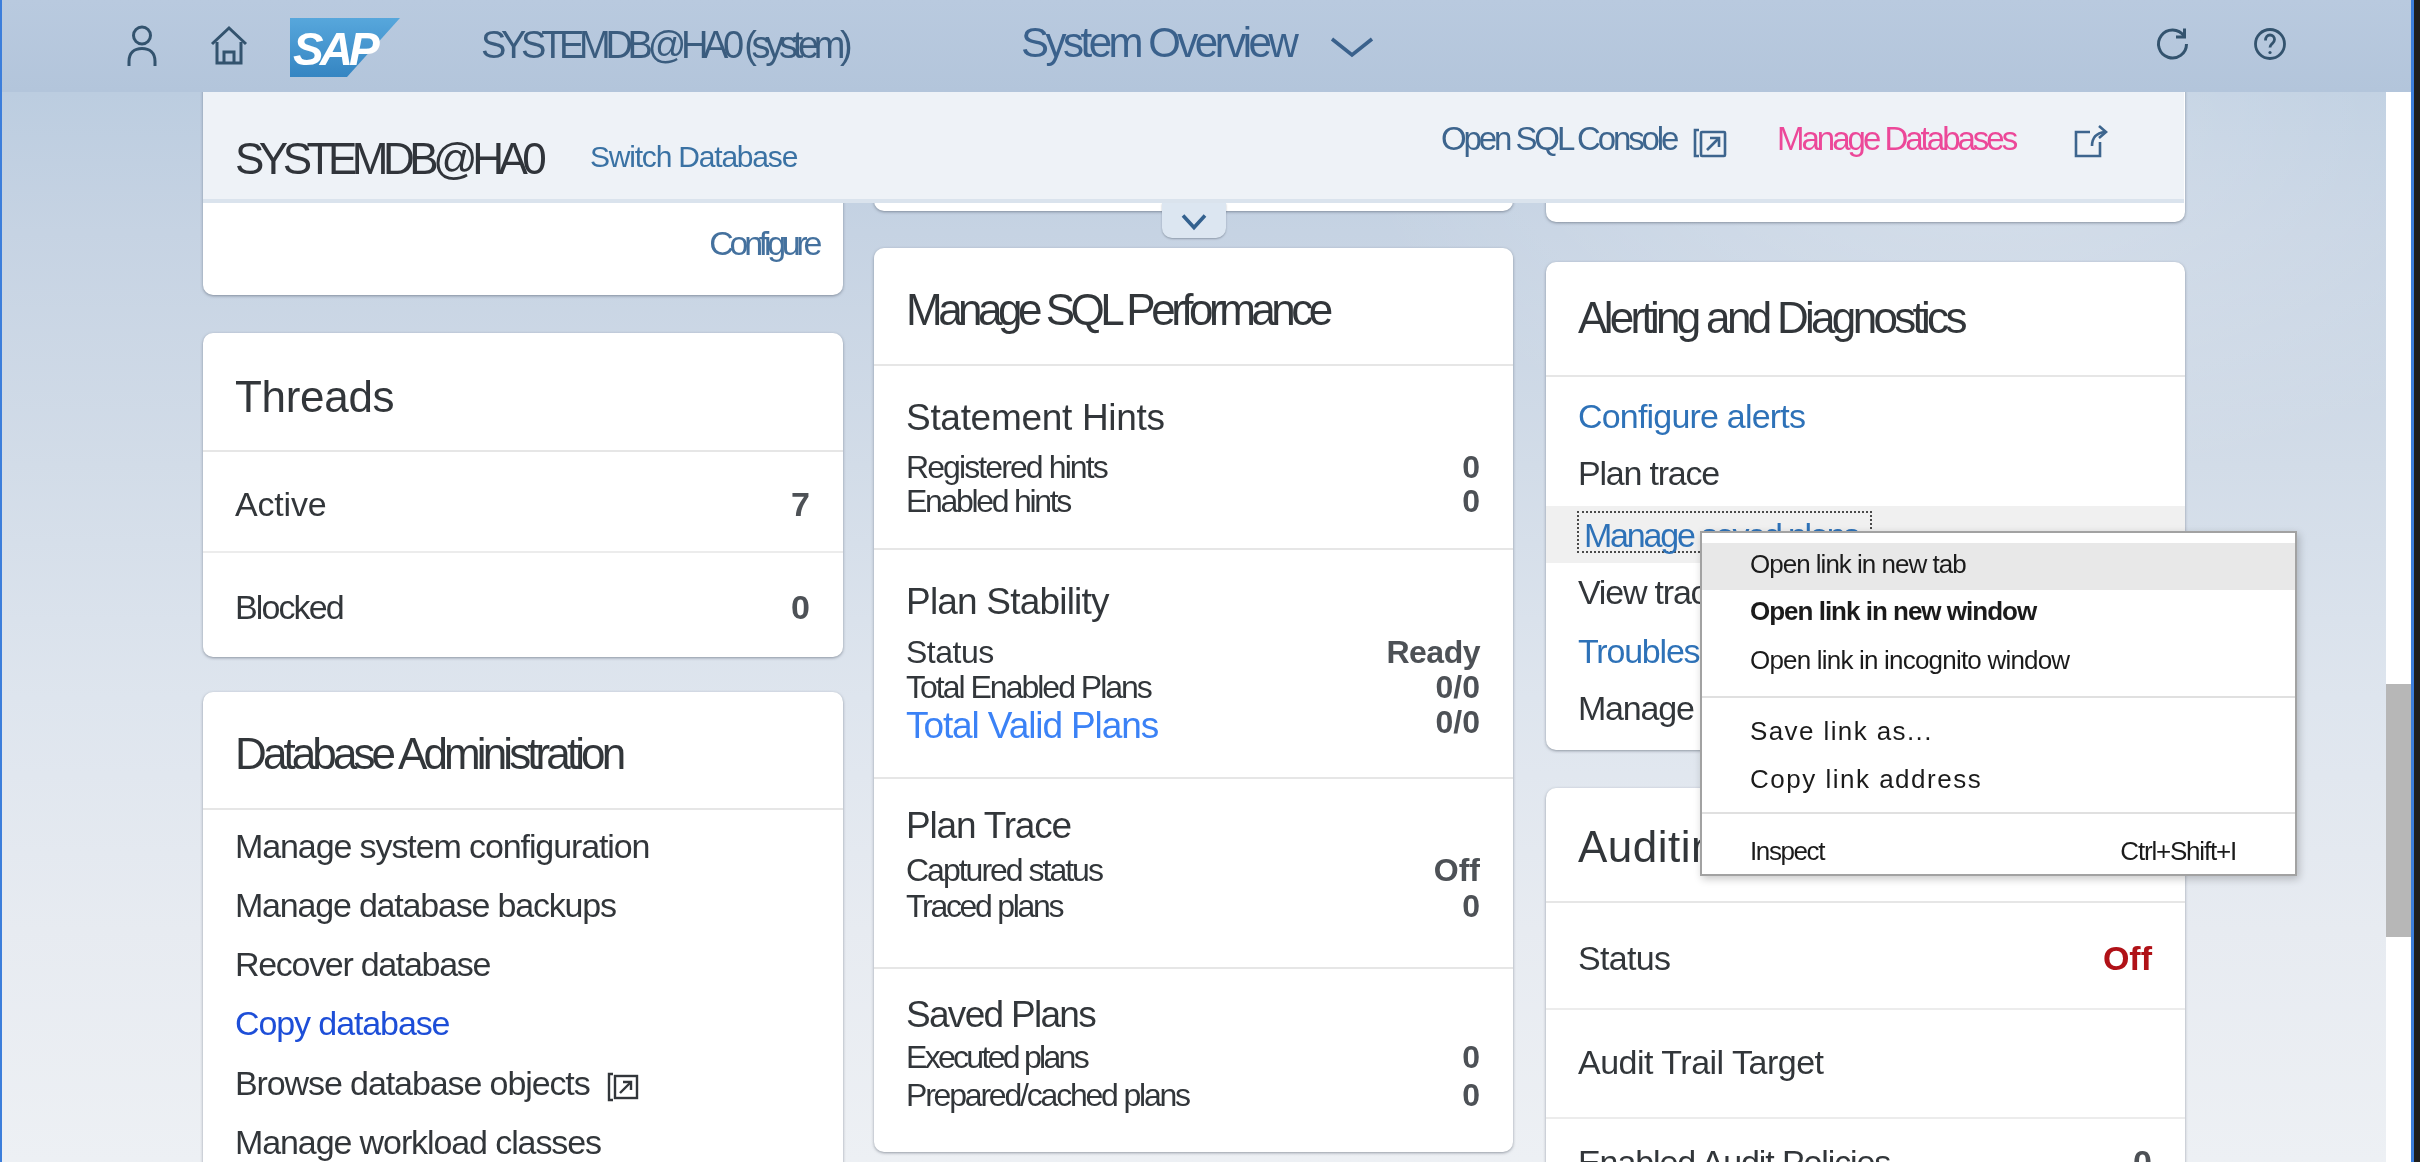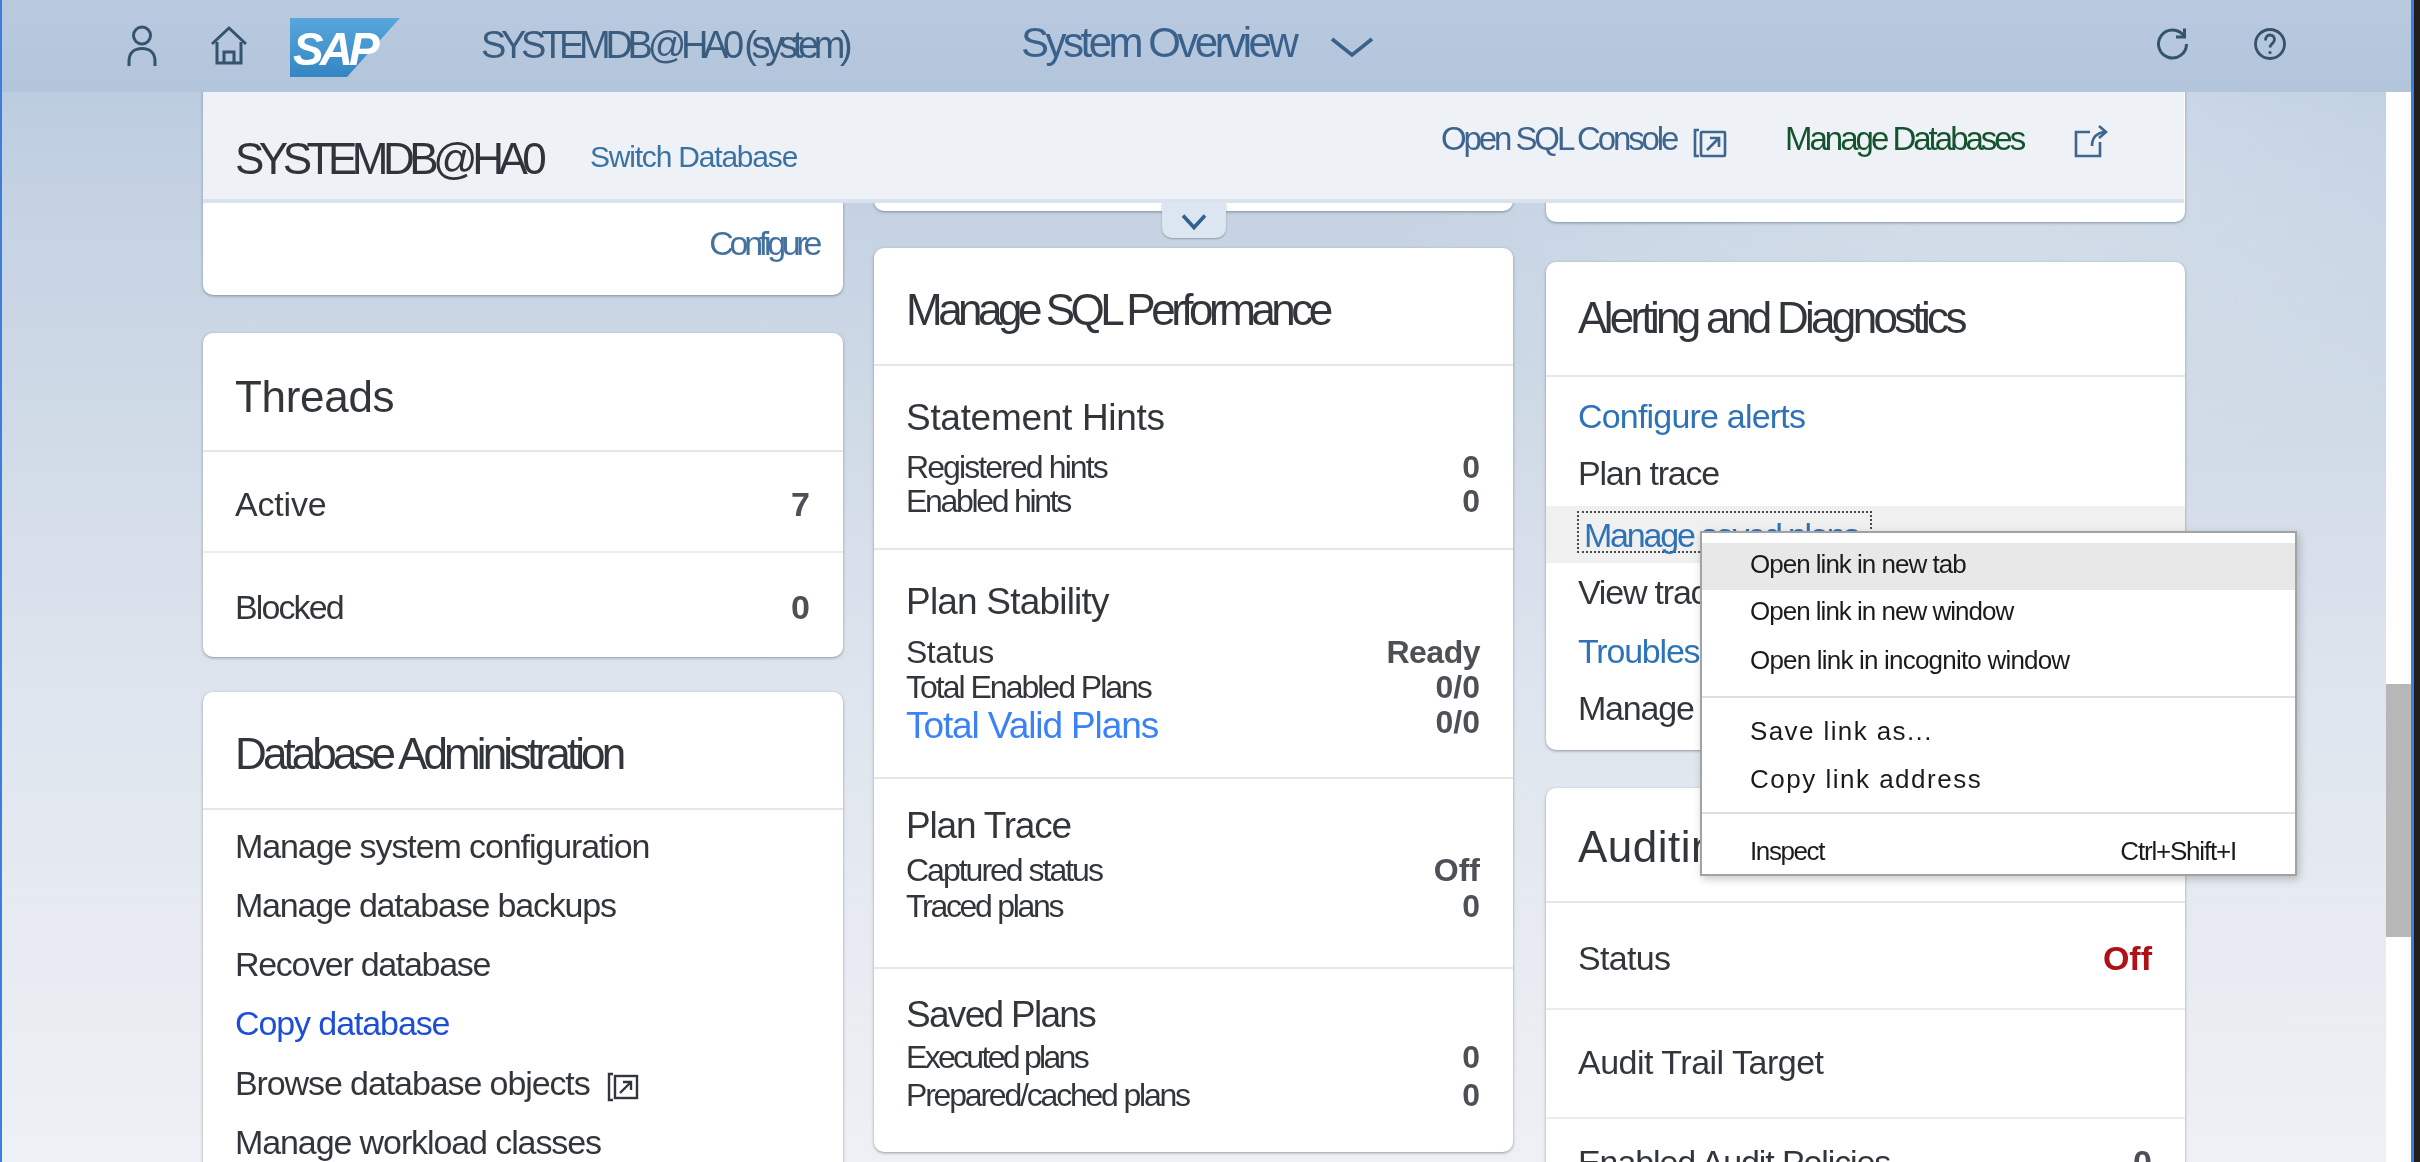--- a/index.html
+++ b/index.html
@@ -99,7 +99,7 @@
     <path d="M15 26 L26 15"></path>
     <path d="M18 14 H27 V23"></path>
   </svg>
-<div class="t" style="left:1777px;top:120.6px;font-size:33px;color:#14532d;letter-spacing:-3.0px;margin-left:8px;">Manage Databases</div>
+<div class="t" style="left:1777px;top:120.6px;font-size:33px;color:#ec4899;letter-spacing:-3.0px;">Manage Databases</div>
 <svg style="left:2071px;top:120px" width="40" height="42" viewBox="0 0 40 42" fill="none" stroke="#3d658e" stroke-width="2.6">
 <path d="M29 22 V36 H5 V12 H19"></path>
     <path d="M21 26 C21 18 25 13 34 12"></path>

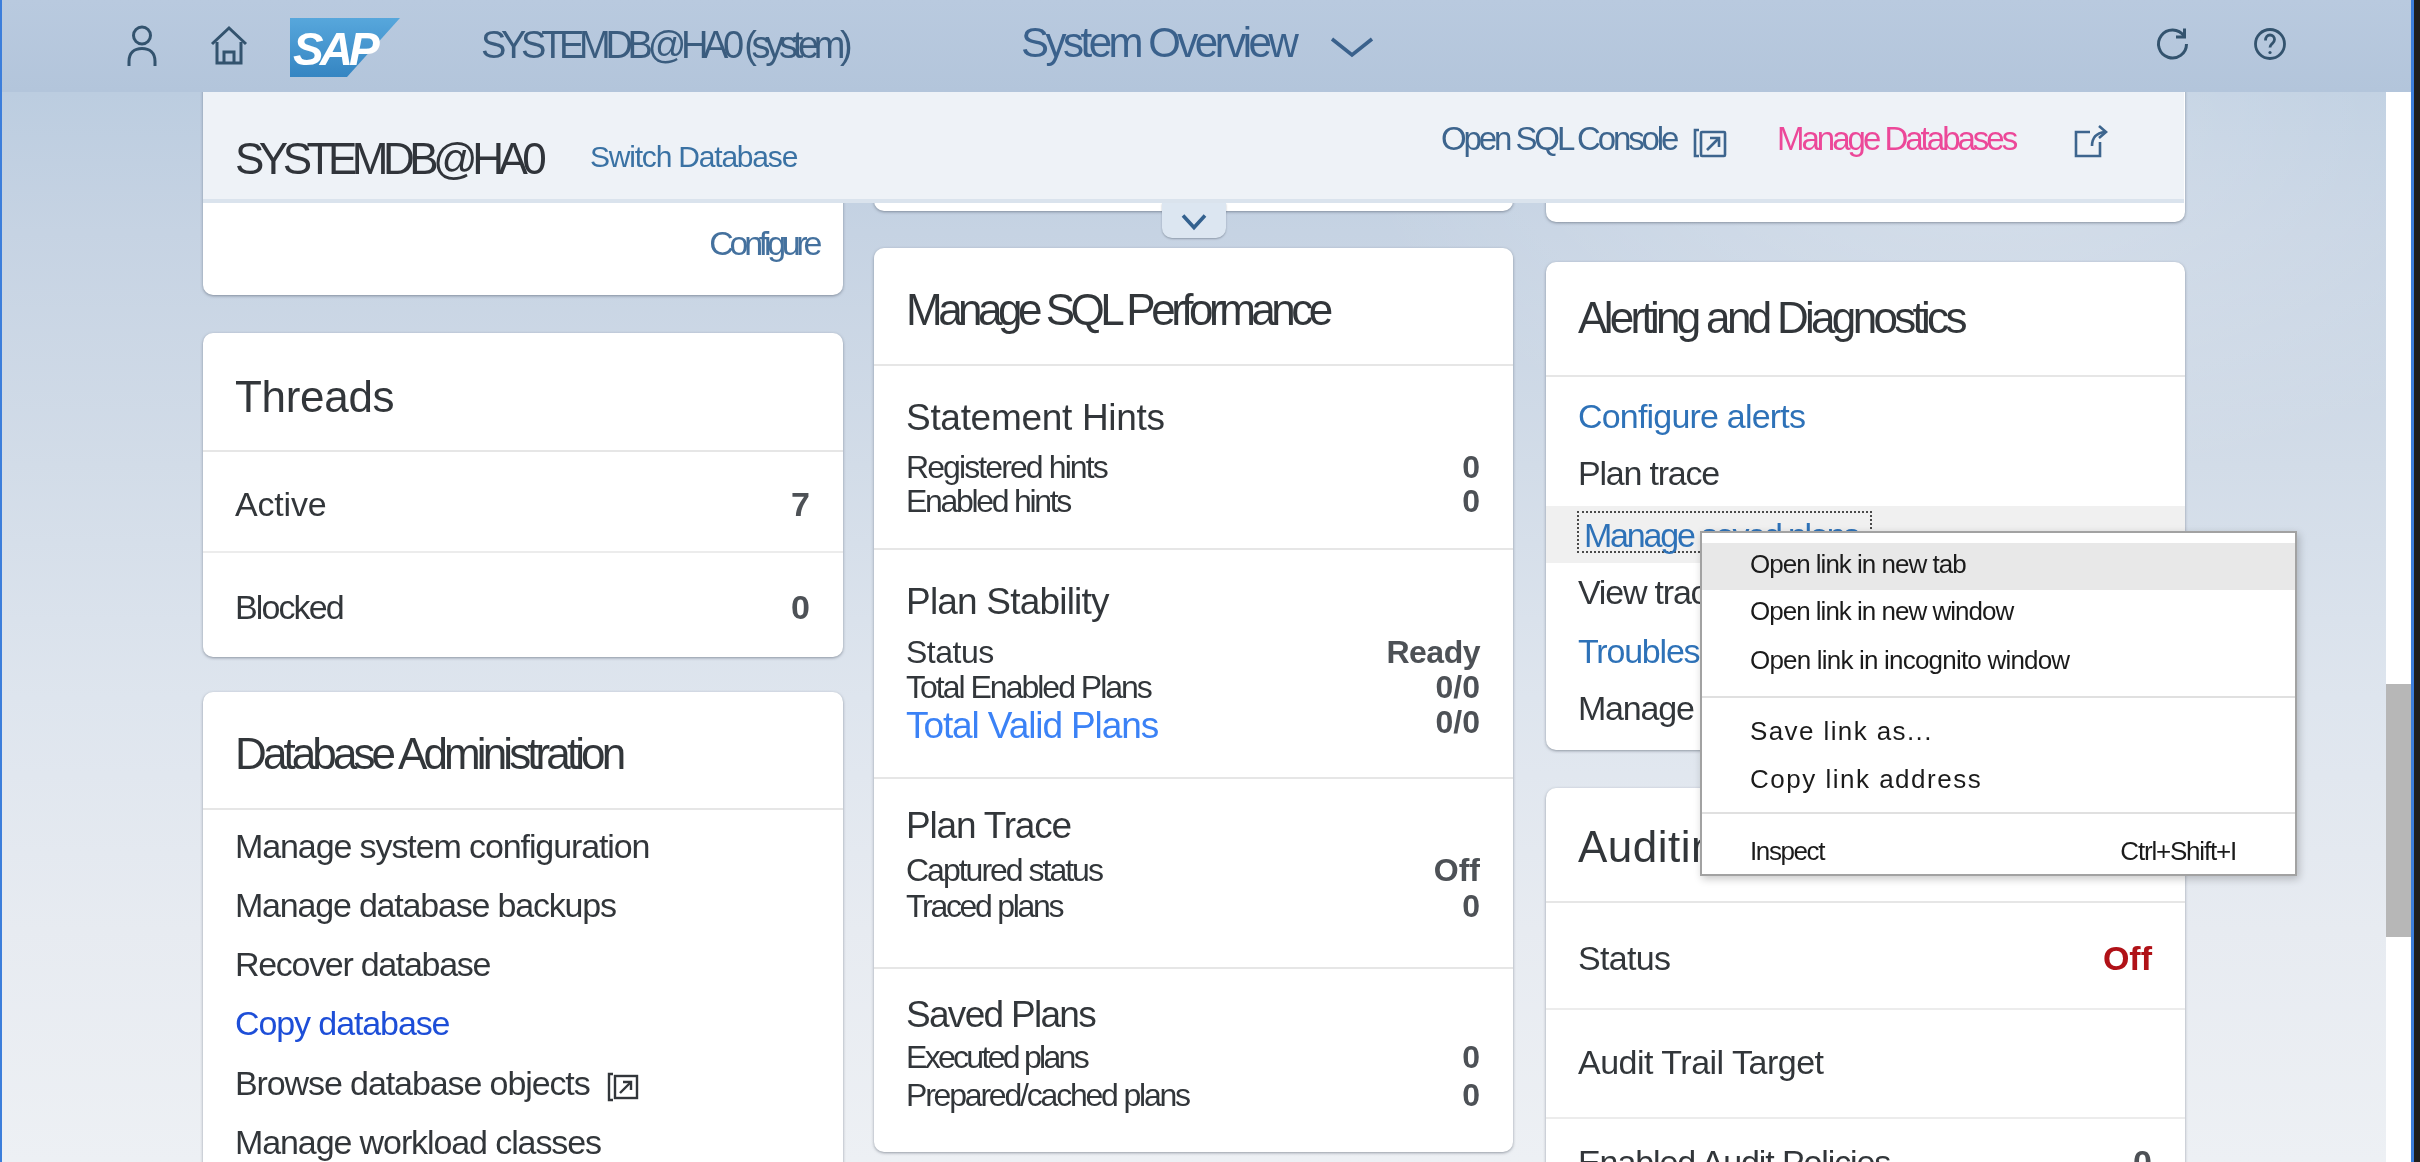--- a/index.html
+++ b/index.html
@@ -142,7 +142,7 @@
 <div style="position:absolute;left:1700px;top:531px;width:597px;height:345px;background:#fff;border:2px solid #a2a2a2;box-shadow:2px 3px 8px rgba(0,0,0,.22)"></div>
 <div style="position:absolute;left:1702px;top:543px;width:593px;height:47px;background:#e8e8e8"></div>
 <div class="t" style="left:1750px;top:549.5px;font-size:26px;color:#1b1b1b;letter-spacing:-1.0px;">Open link in new tab</div>
-<div class="t" style="left:1750px;top:596.5px;font-size:26px;color:#1b1b1b;letter-spacing:-1.0px;">Open link in new window</div>
+<div class="t" style="left:1750px;top:596.5px;font-size:26px;color:#1b1b1b;letter-spacing:-1.0px;font-weight:bold;">Open link in new window</div>
 <div class="t" style="left:1750px;top:645.5px;font-size:26px;color:#1b1b1b;letter-spacing:-0.8px;">Open link in incognito window</div>
 <div style="position:absolute;left:1702px;top:696px;width:593px;height:2px;background:#e0e0e0"></div>
 <div class="t" style="left:1750px;top:716.5px;font-size:26px;color:#1b1b1b;letter-spacing:1.4px;">Save link as...</div>

